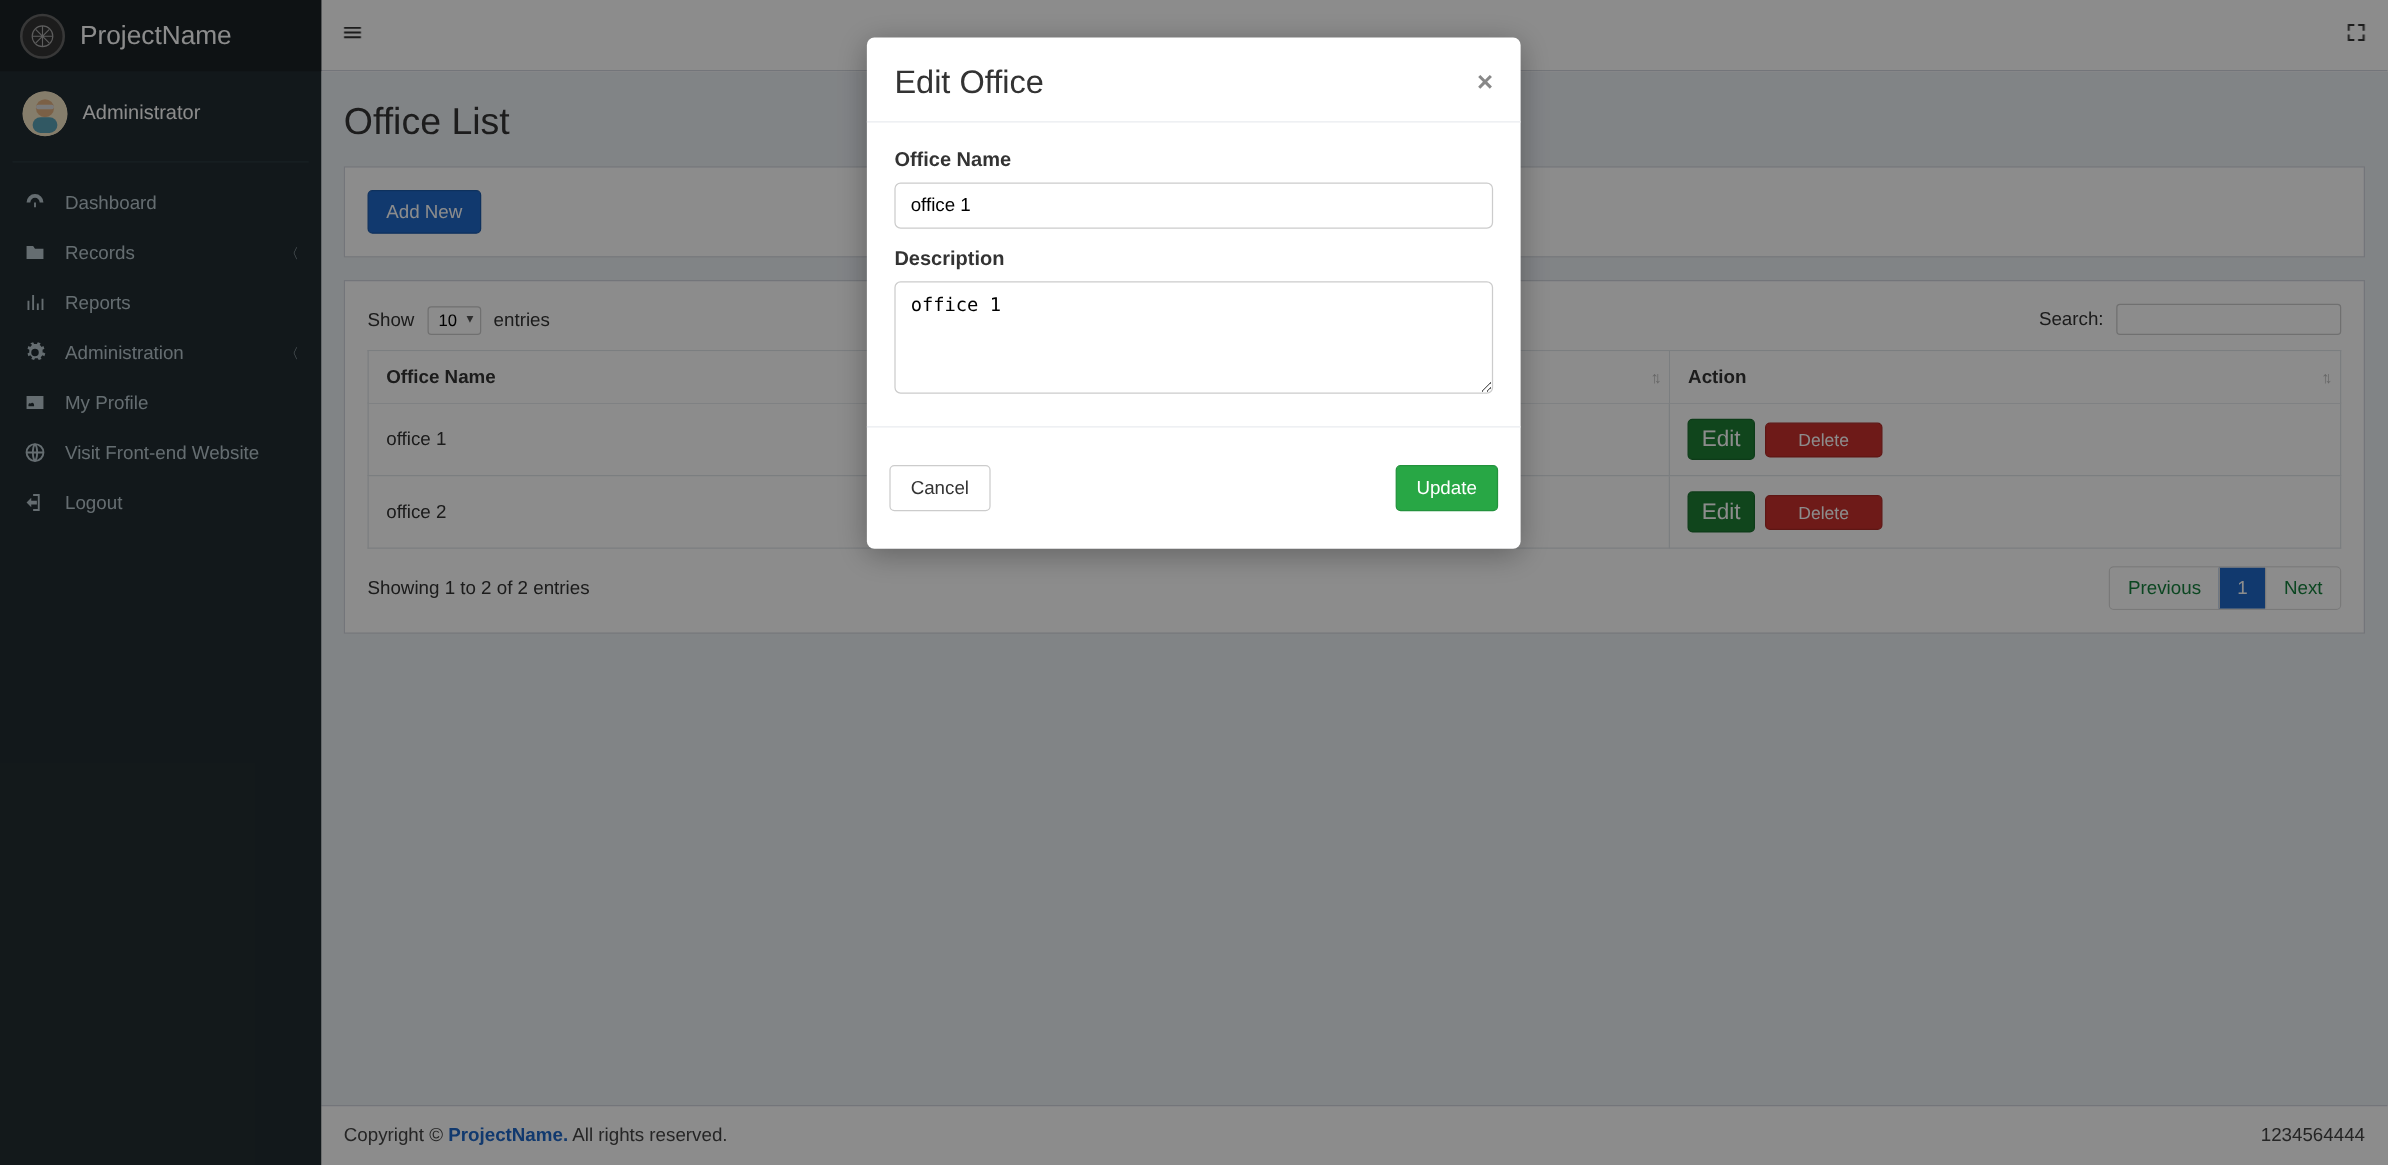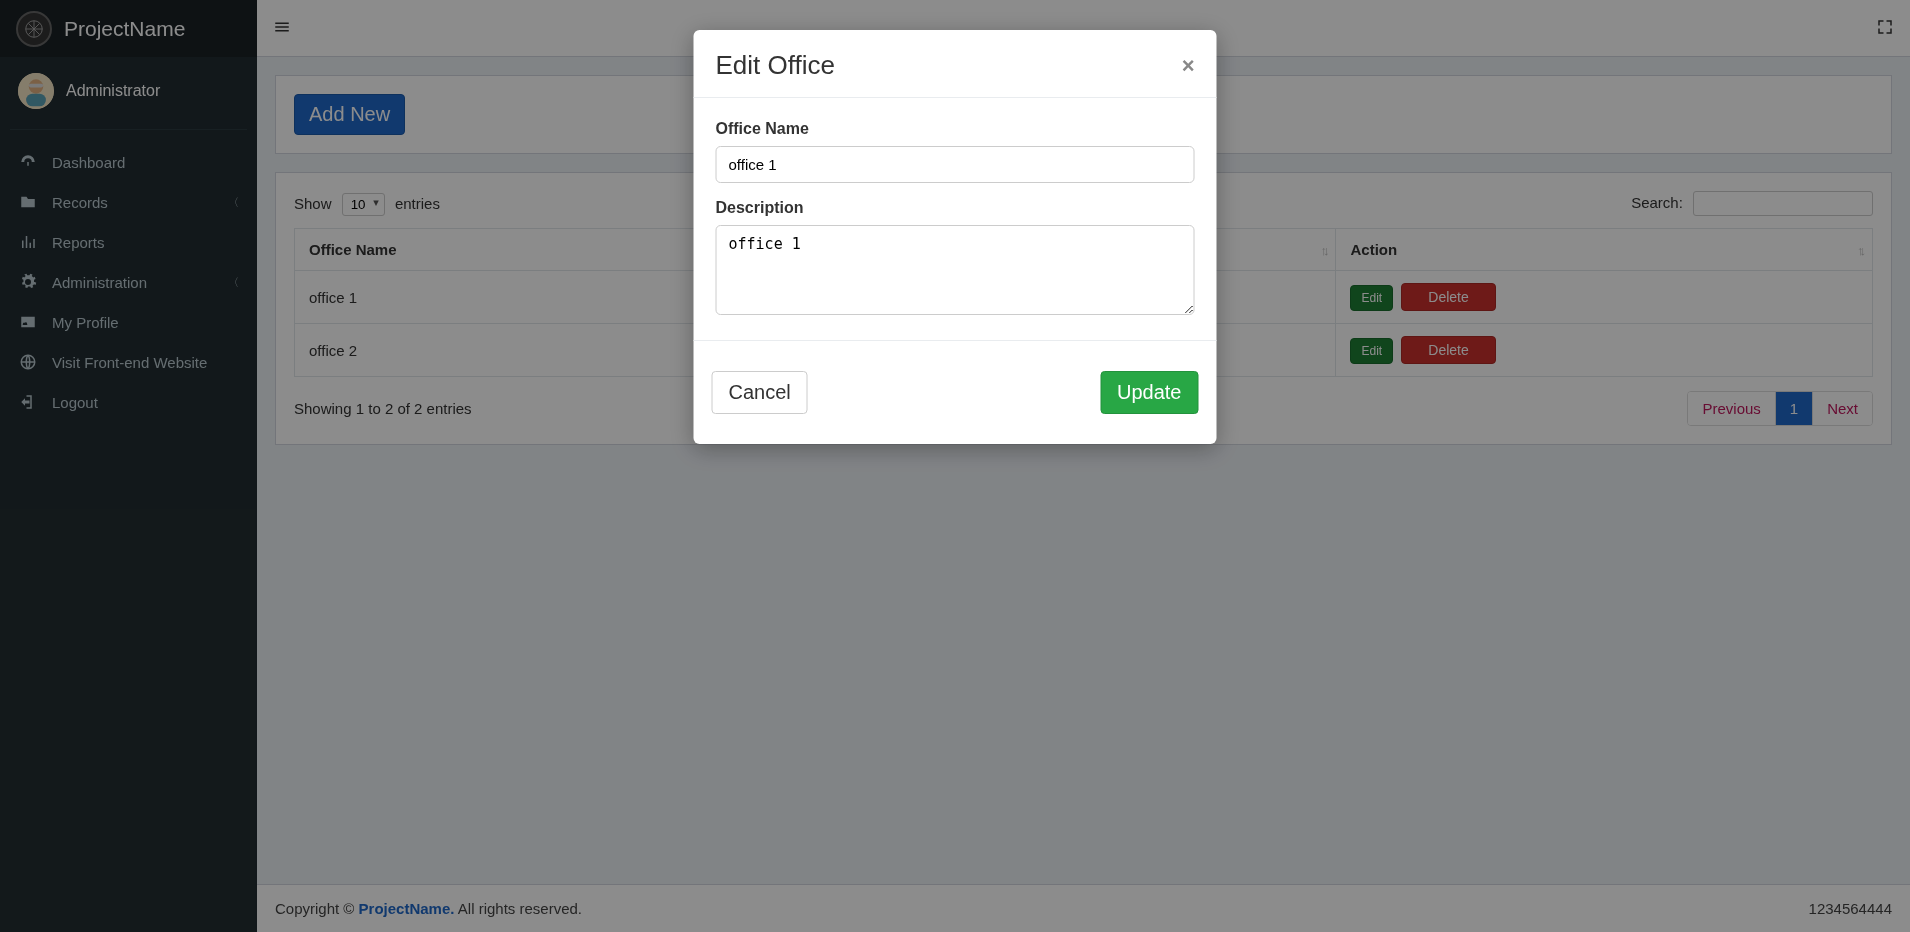--- a/index.html
+++ b/index.html
@@ -183,6 +183,7 @@
 </header>
 
 <main class="content">
+  <h1 class="page-title">Office List</h1>
 
   <div class="card card-pad">
     <button class="btn btn-primary">Add New</button>

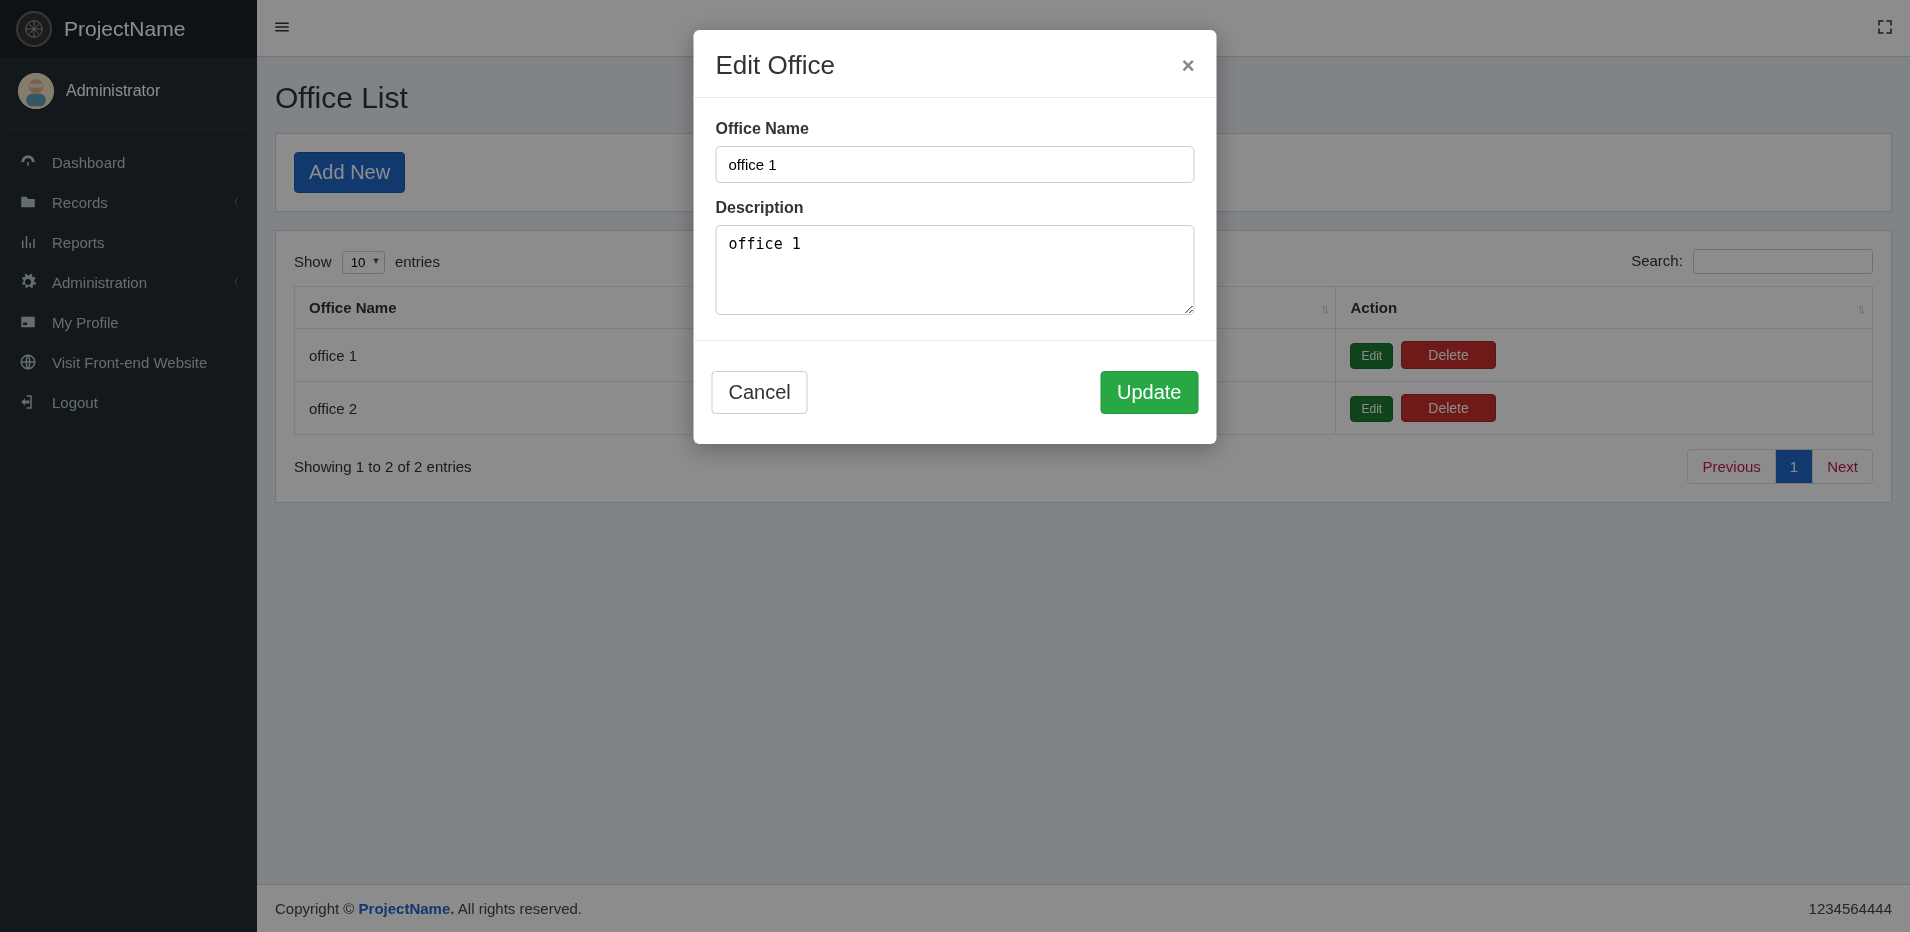--- a/index.html
+++ b/index.html
@@ -32,7 +32,7 @@
 .card { background:#fff; border:1px solid #d2d6de; margin-bottom:18px; }
 .card-pad { padding: 18px; }
 
-.btn { display:inline-block; padding: 8px 14px; border-radius: 4px; border:1px solid transparent; font-size:20px; cursor:pointer; background:#f4f4f4; color:#333; }
+.btn { display:inline-block; padding: 8px 14px; border-radius: 4px; border:1px solid transparent; font-size:15px; cursor:pointer; background:#f4f4f4; color:#333; }
 .btn-primary { background:#2069c9; border-color:#1b59aa; color:#fff; }
 .btn-success { background:#28a745; border-color:#23923d; color:#fff; }
 .btn-success-sm { background:#1e7e34; border-color:#196c2c; color:#fff; padding:5px 10px; font-size:12px; }

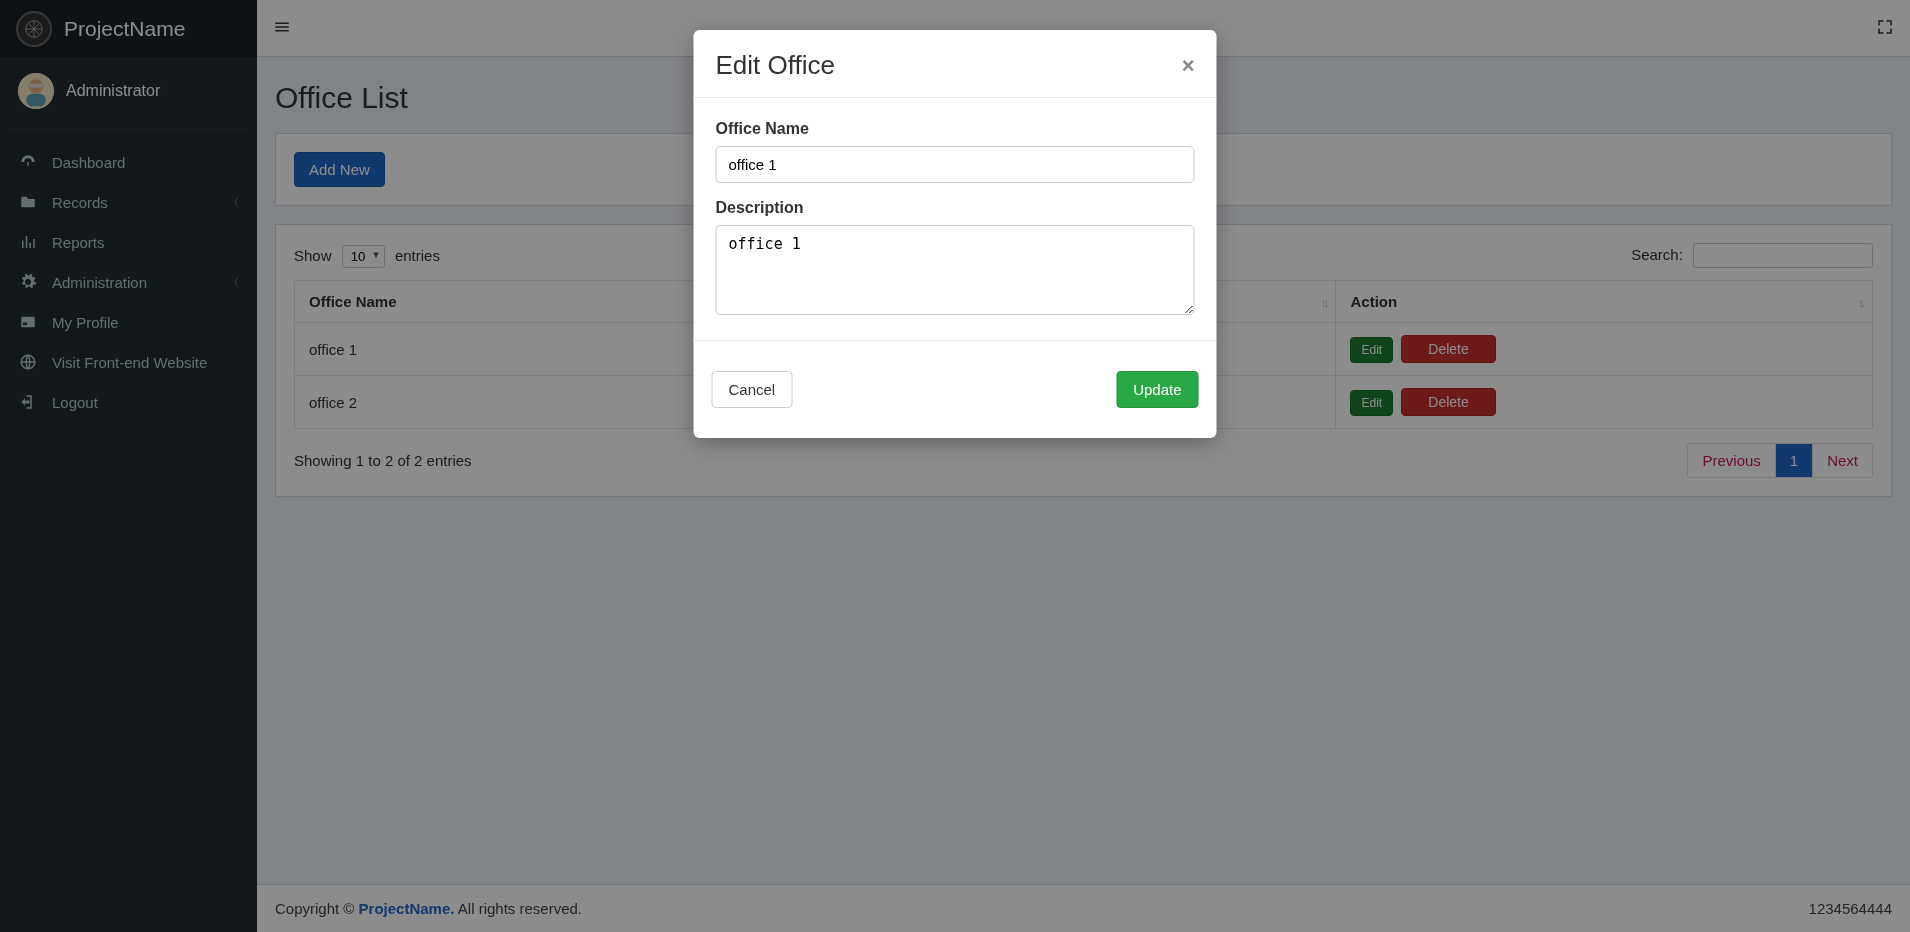--- a/index.html
+++ b/index.html
@@ -35,7 +35,7 @@
 .btn { display:inline-block; padding: 8px 14px; border-radius: 4px; border:1px solid transparent; font-size:15px; cursor:pointer; background:#f4f4f4; color:#333; }
 .btn-primary { background:#2069c9; border-color:#1b59aa; color:#fff; }
 .btn-success { background:#28a745; border-color:#23923d; color:#fff; }
-.btn-success-sm { background:#1e7e34; border-color:#196c2c; color:#fff; padding:5px 10px; font-size:12px; }
+.btn-success-sm { background:#1e7e34; border-color:#196c2c; color:#fff; padding:5px 10px; font-size:18px; }
 .btn-danger-sm  { background:#c9302c; border-color:#ac2925; color:#fff; padding:5px 26px; font-size:14px; }
 .btn-default { background:#fff; border:1px solid #ccc; color:#333; }
 

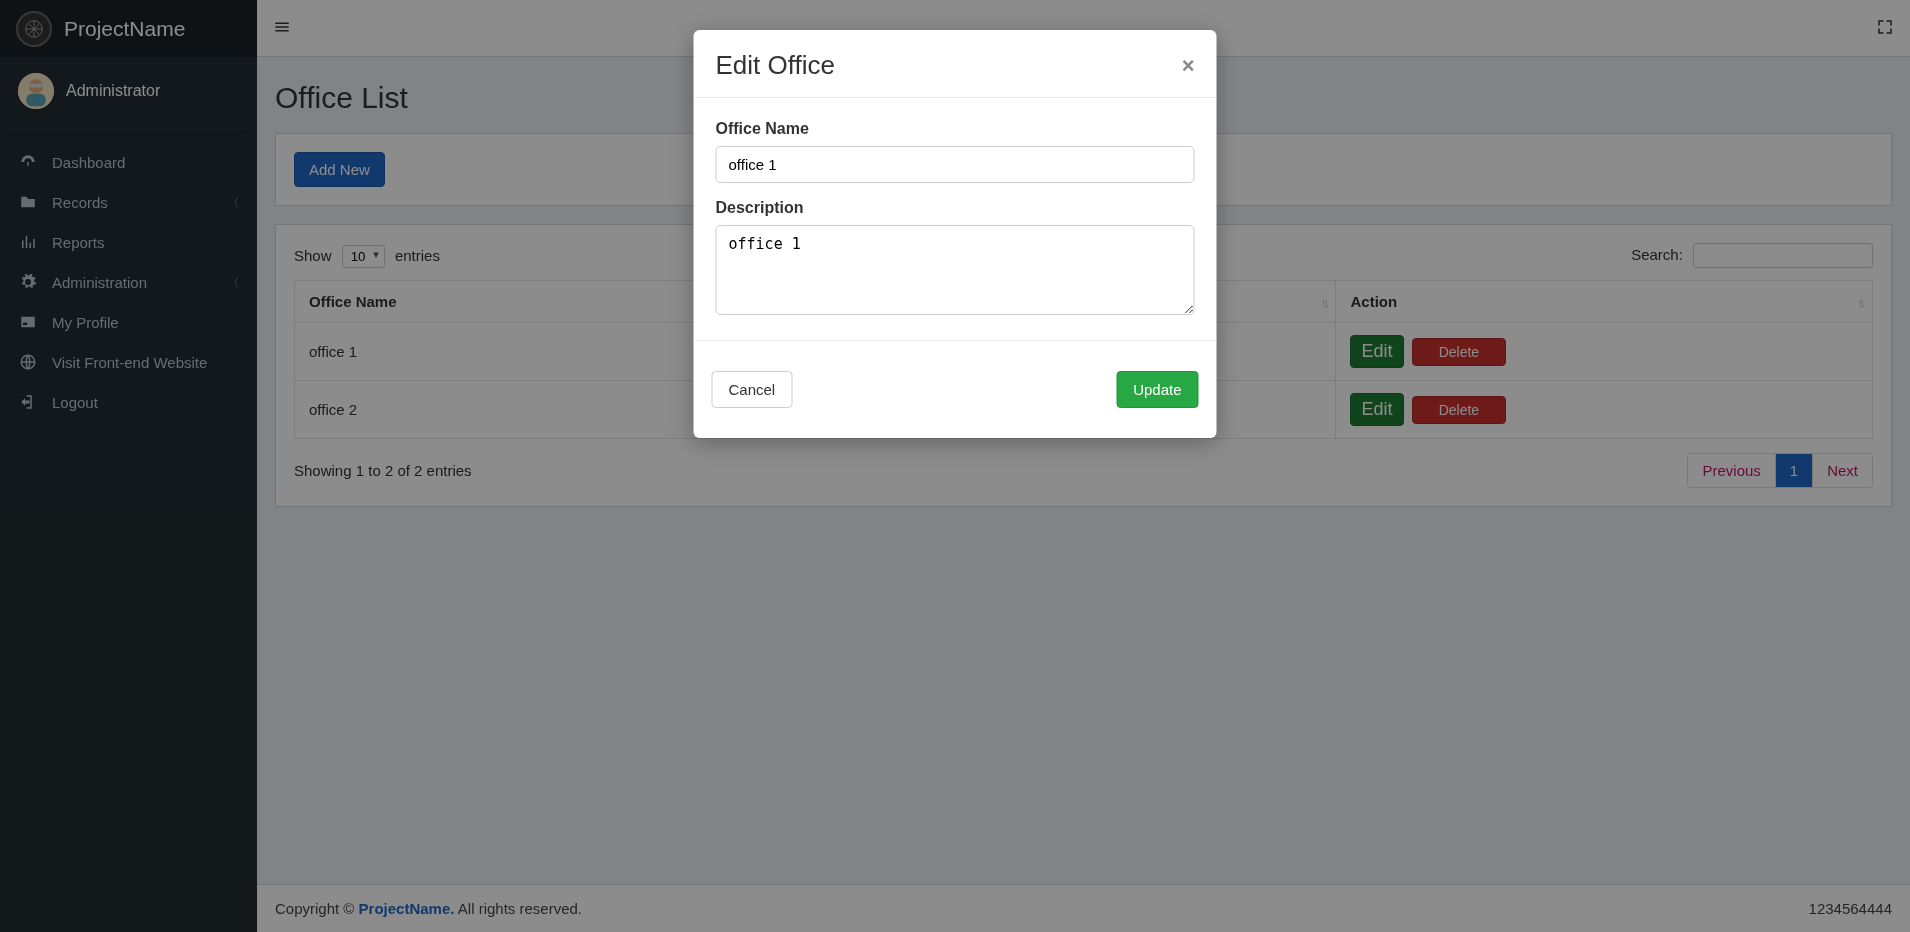--- a/index.html
+++ b/index.html
@@ -57,7 +57,7 @@
 .pagination .pbtn { padding:8px 14px; border-left:1px solid #ddd; background:#fff; color:#6b6b6b; cursor:pointer; font-size:15px; }
 .pagination .pbtn:first-child { border-left:none; }
 .pagination .pbtn.active { background:#2069c9; color:#fff; }
-.pagination .pbtn.disabled { color:#be185d; cursor:default; }
+.pagination .pbtn.disabled { color:#15803d; cursor:default; }
 
 
 .footer { position:fixed; left:257px; right:0; bottom:0; height:48px; background:#fff; border-top:1px solid #d2d6de; display:flex; align-items:center; padding:12px 18px; font-size:15px; color:#444; z-index:5;}

